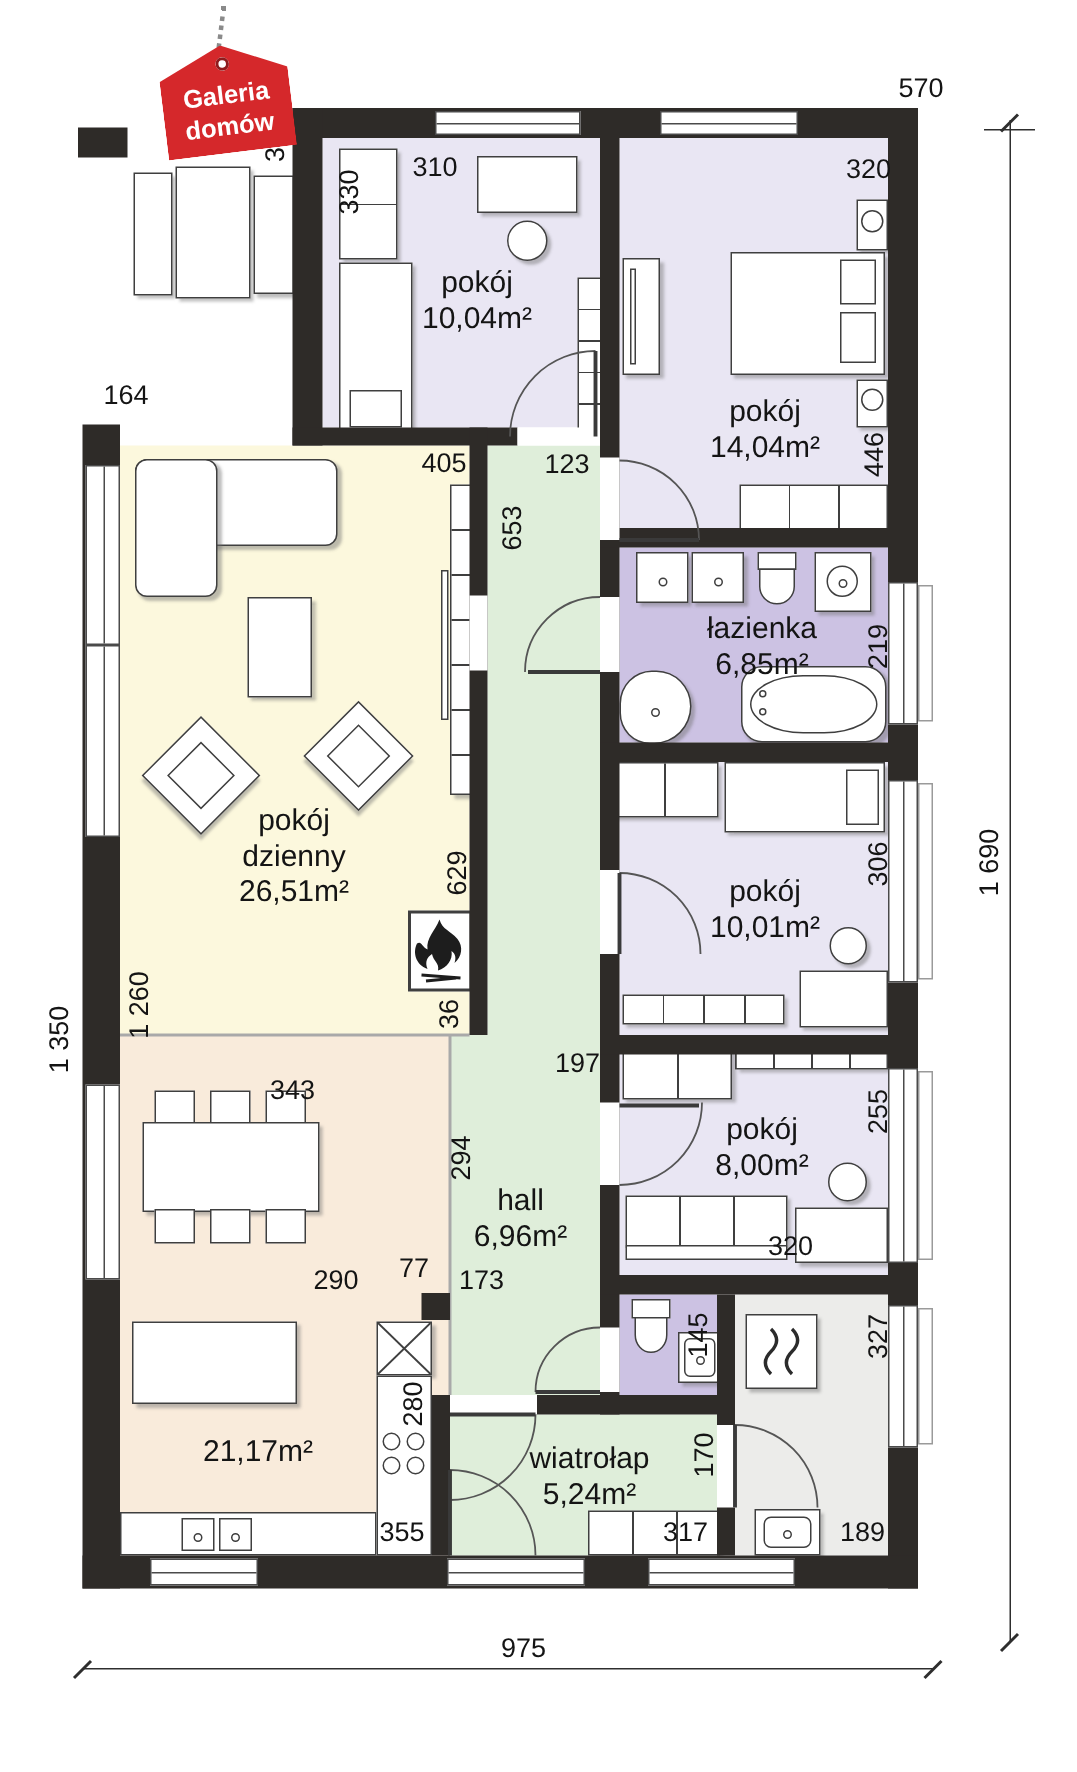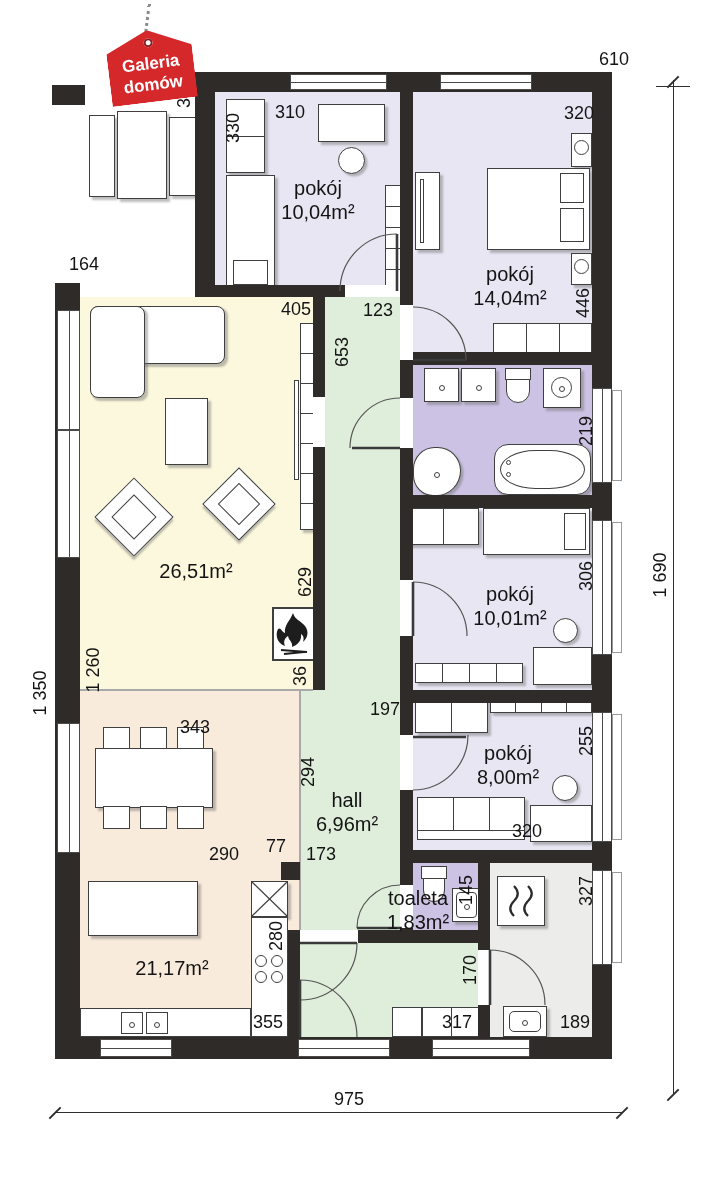--- a/index.html
+++ b/index.html
@@ -234,7 +234,7 @@
   <div class="tick" style="left:672px;top:74px"></div>
   <div class="tick" style="left:672px;top:1087px"></div>
 
-  <div class="dim" style="left:614px;top:59px">610</div>
+  <div class="dim" style="left:614px;top:59px">570</div>
   <div class="dim v" style="left:184px;top:93px">340</div>
   <div class="dim" style="left:290px;top:112px">310</div>
   <div class="dim v" style="left:233px;top:128px">330</div>

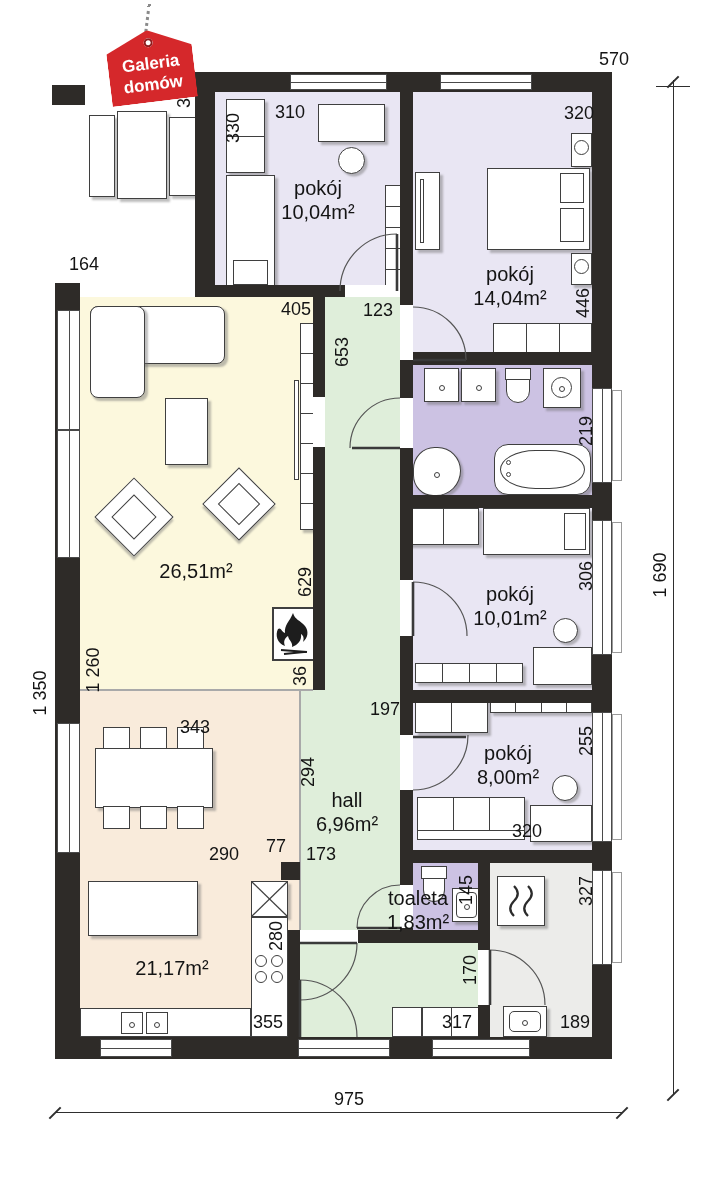--- a/index.html
+++ b/index.html
@@ -276,6 +276,10 @@
     <span>pokój</span>
     <span>14,04m²</span>
   </div>
+  <div class="room-label" style="left:508px;top:432px;width:120px">
+    <span>łazienka</span>
+    <span>6,85m²</span>
+  </div>
   <div class="room-label" style="left:510px;top:607px;width:110px">
     <span>pokój</span>
     <span>10,01m²</span>

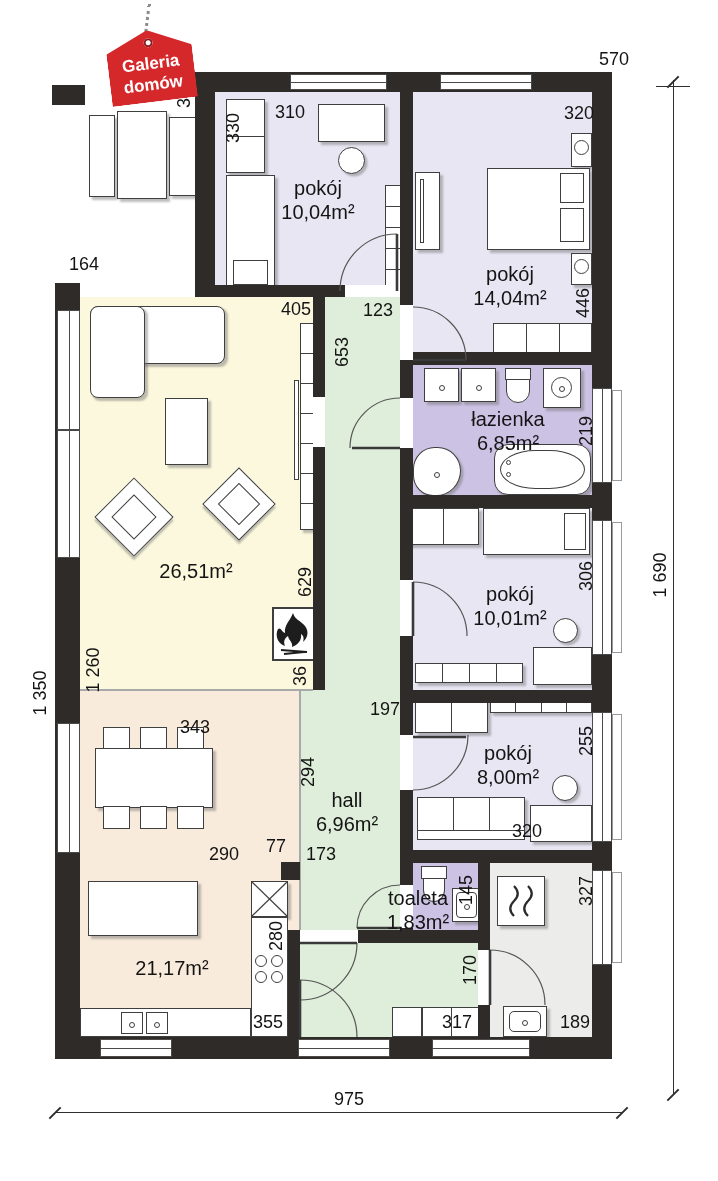--- a/index.html
+++ b/index.html
@@ -285,6 +285,7 @@
     <span>10,01m²</span>
   </div>
   <div class="room-label" style="left:196px;top:572px;width:96px">
+    <span>pokój dzienny</span>
     <span>26,51m²</span>
   </div>
   <div class="room-label" style="left:508px;top:766px;width:110px">

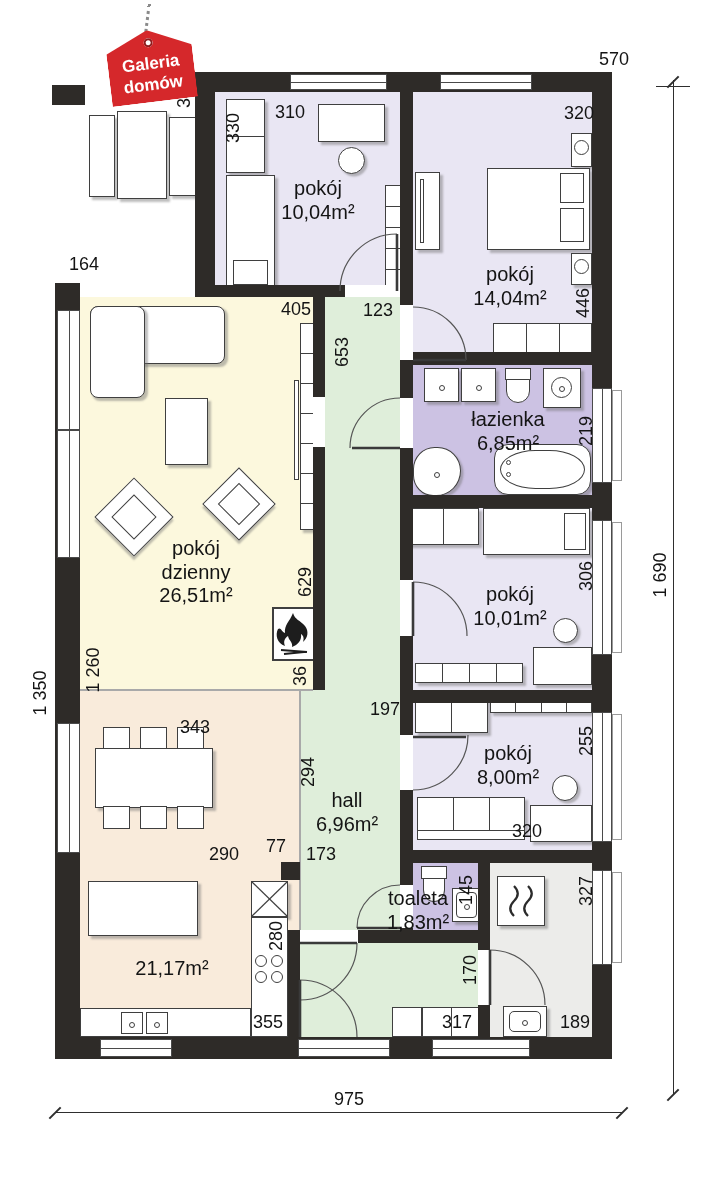--- a/index.html
+++ b/index.html
@@ -299,10 +299,6 @@
   <div class="room-label" style="left:172px;top:969px;width:104px">
     <span>21,17m²</span>
   </div>
-  <div class="room-label" style="left:418px;top:911px;width:110px">
-    <span>toaleta</span>
-    <span>1,83m²</span>
-  </div>
 
   <div class="logo" style="left:108px;top:30px">
     <div class="chain"></div>

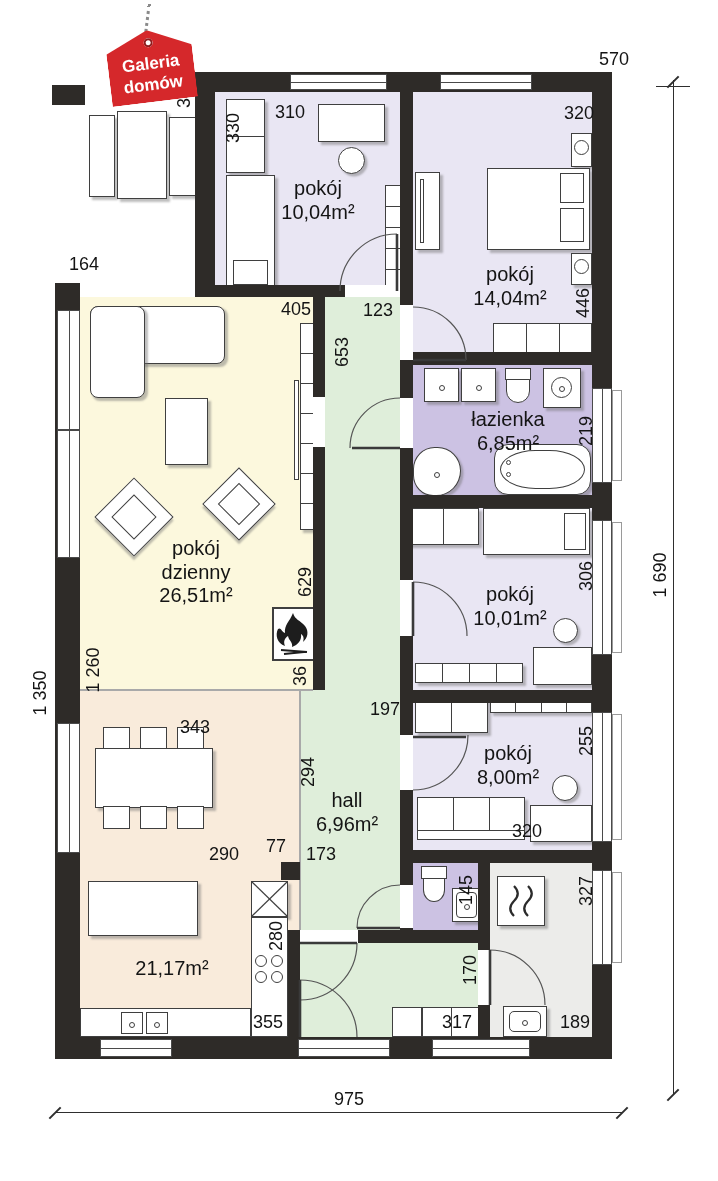--- a/index.html
+++ b/index.html
@@ -299,6 +299,10 @@
   <div class="room-label" style="left:172px;top:969px;width:104px">
     <span>21,17m²</span>
   </div>
+  <div class="room-label" style="left:393px;top:985px;width:120px">
+    <span>wiatrołap</span>
+    <span>5,24m²</span>
+  </div>
 
   <div class="logo" style="left:108px;top:30px">
     <div class="chain"></div>

